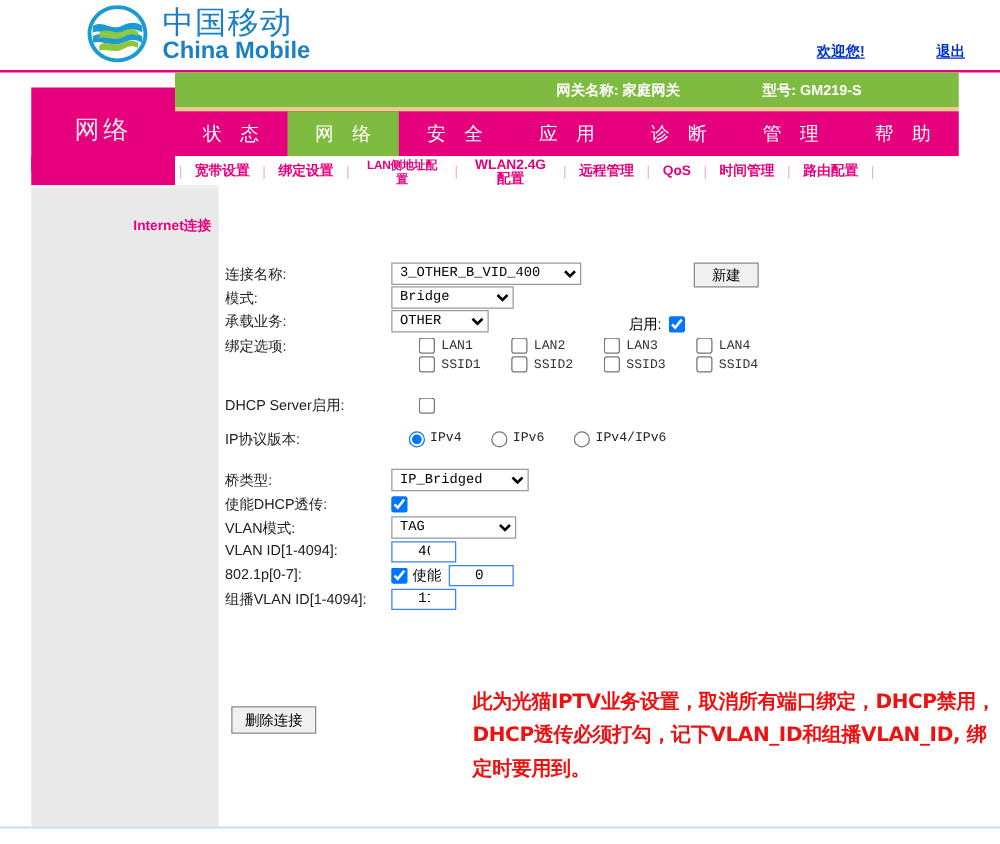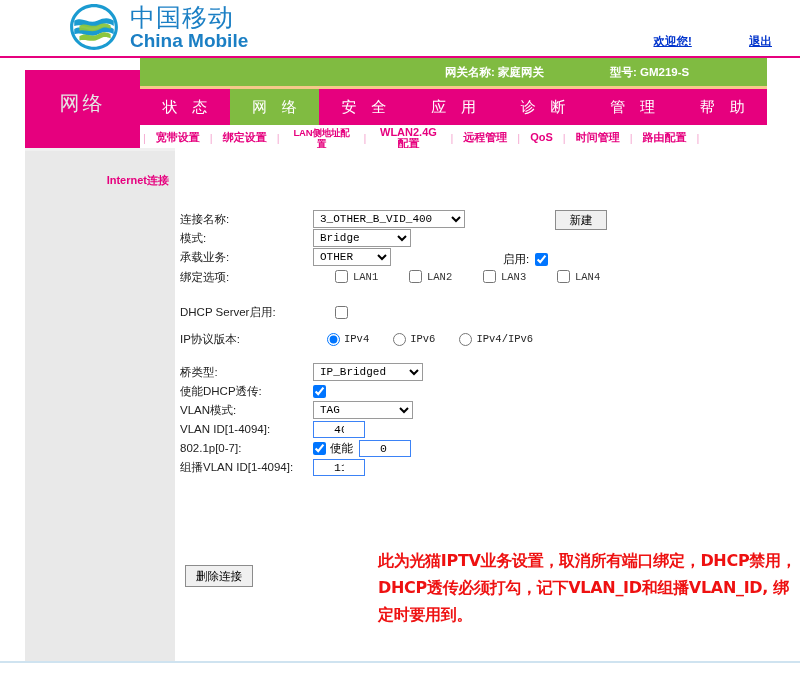--- a/index.html
+++ b/index.html
@@ -485,6 +485,24 @@
                 <span>LAN4</span>
               </label>
             </div>
+            <div class="bind-row">
+              <label class="bind-cell">
+                <input type="checkbox" style="">
+                <span>SSID1</span>
+              </label>
+              <label class="bind-cell">
+                <input type="checkbox" style="">
+                <span>SSID2</span>
+              </label>
+              <label class="bind-cell">
+                <input type="checkbox" style="">
+                <span>SSID3</span>
+              </label>
+              <label class="bind-cell">
+                <input type="checkbox" style="">
+                <span>SSID4</span>
+              </label>
+            </div>
           </div>
       </div>
 

